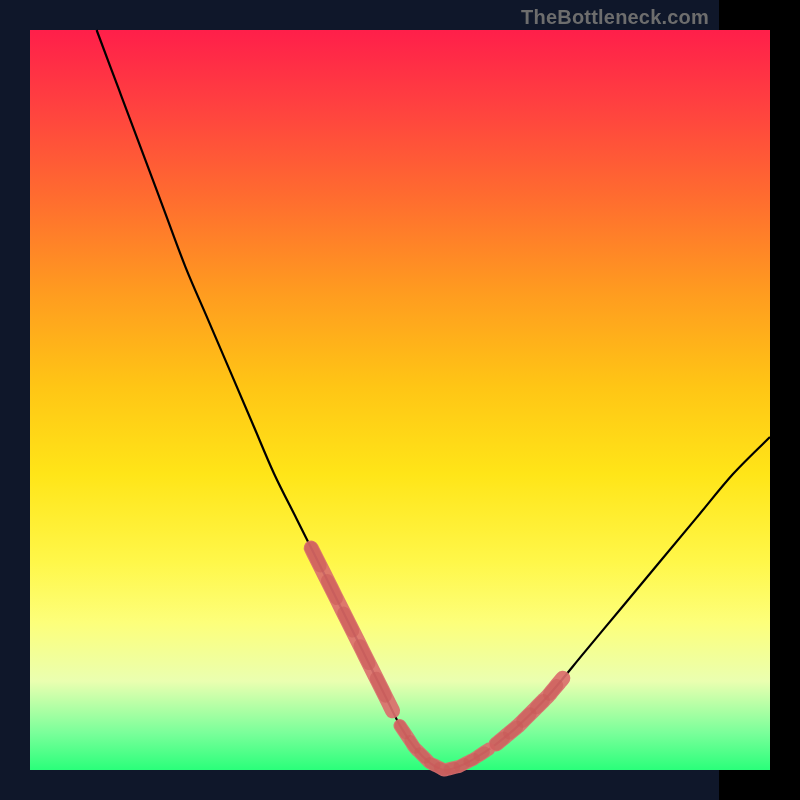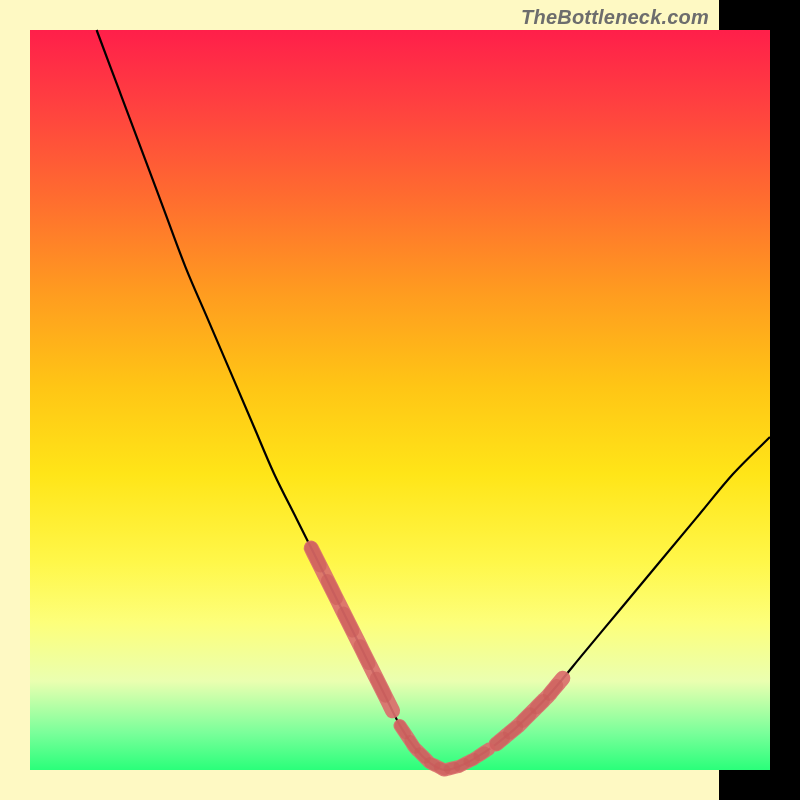--- a/index.html
+++ b/index.html
@@ -7,9 +7,8 @@
   .frame {
     width: 719px;
     height: 800px;
-    background: #fef9c3;
+    background: #0f172a;
     position: relative;
-    font-style: italic;
   }
   .plot-area {
     position: absolute;

